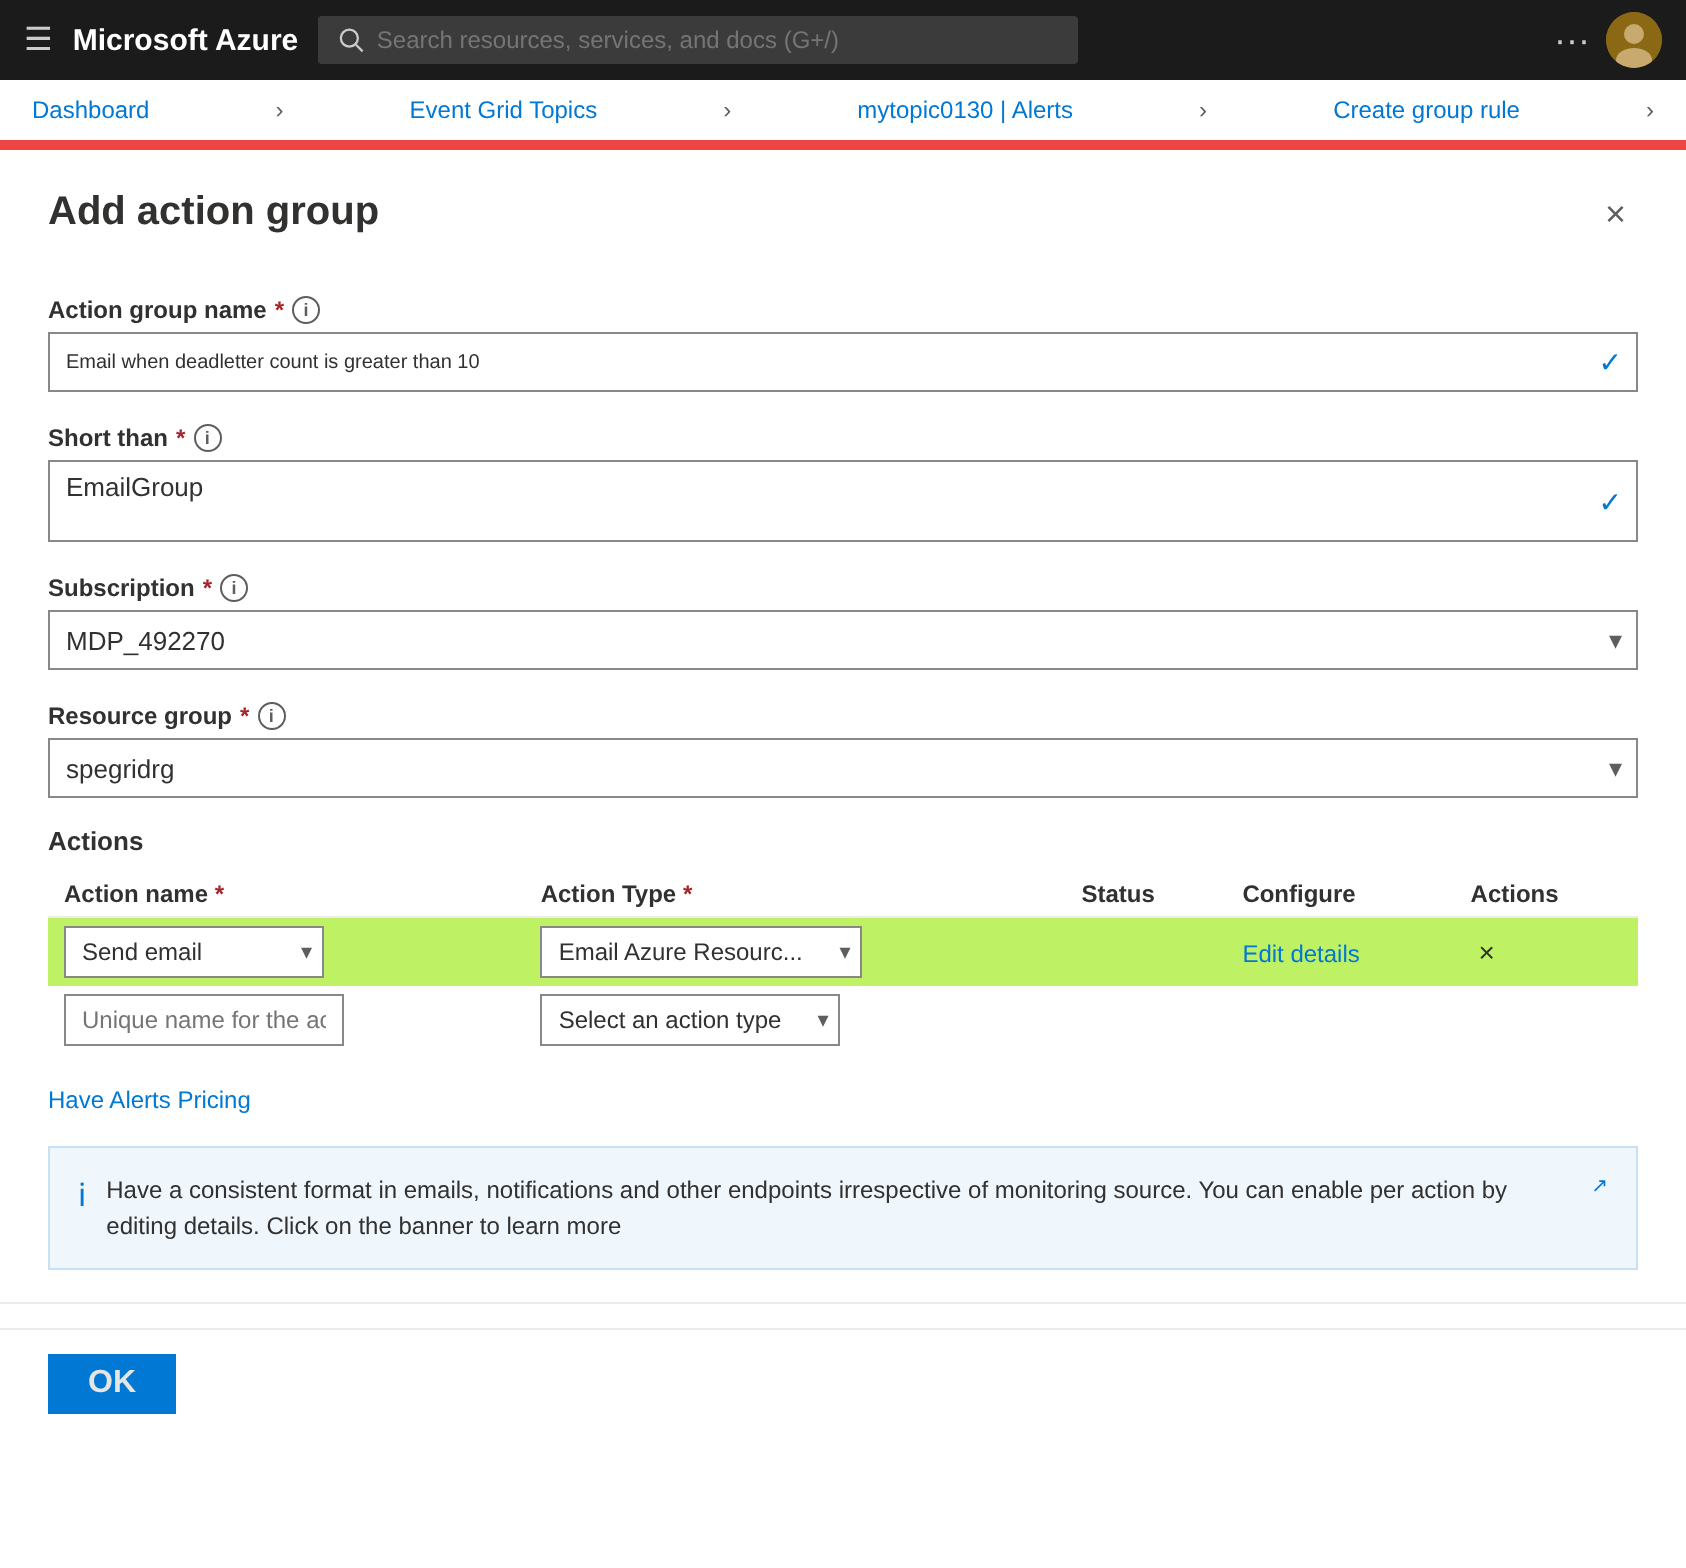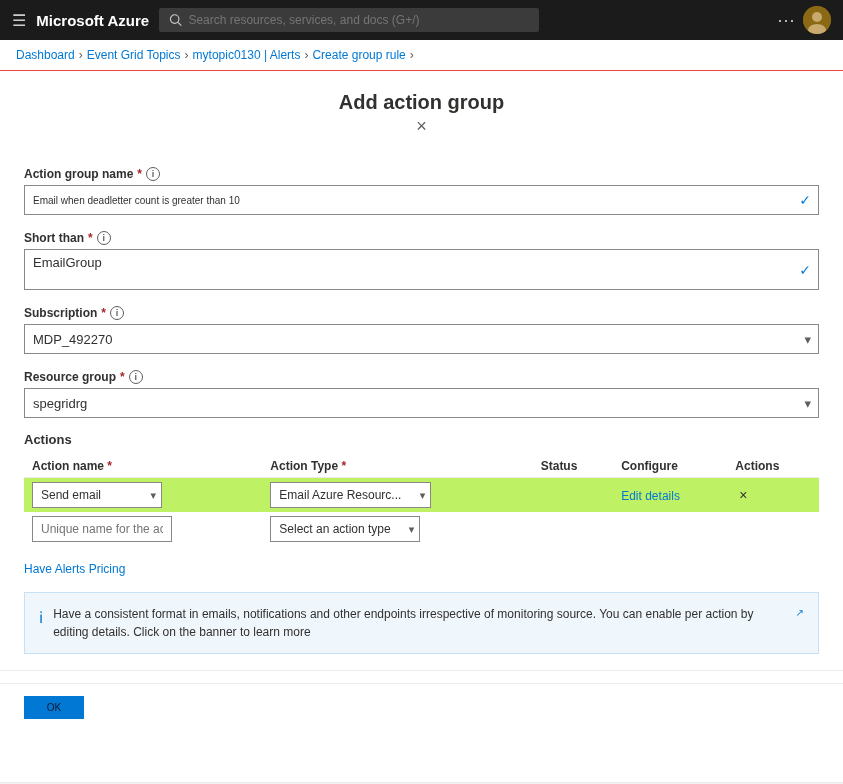--- a/index.html
+++ b/index.html
@@ -56,7 +56,8 @@
       display: flex;
       align-items: center;
       gap: 4px;
-      border-bottom: 1px solid #ef4444;
+      border-bottom: 5px solid #ef4444;
+      justify-content: space-between;
     }
     .breadcrumb a { color: #0078d4; text-decoration: none; }
     .breadcrumb-sep { color: #605e5c; }

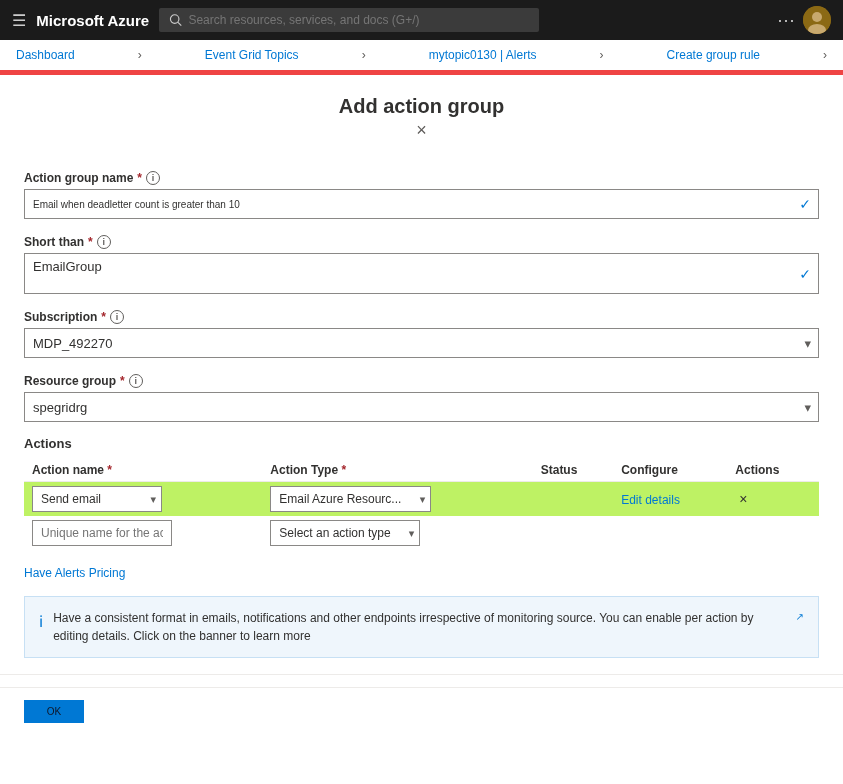--- a/index.html
+++ b/index.html
@@ -80,11 +80,10 @@
     
     .dialog-header {
       display: flex;
-      align-items: center;
+      align-items: flex-start;
       justify-content: space-between;
       margin-bottom: 20px;
       padding-bottom: 8px;
-      flex-direction: column;
     }
     .dialog-title {
       font-size: 20px;

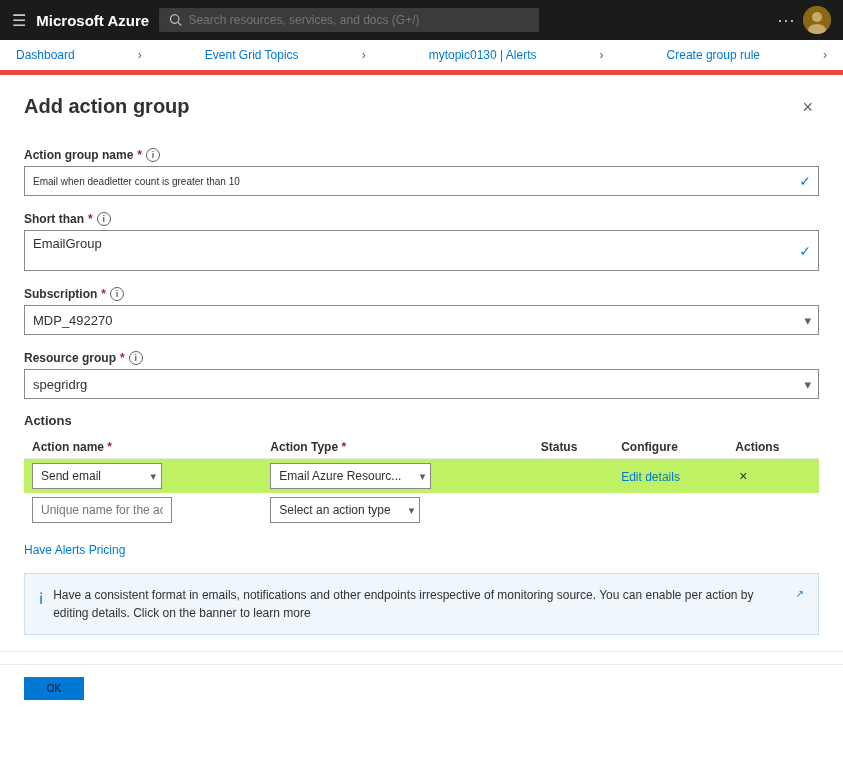--- a/index.html
+++ b/index.html
@@ -289,12 +289,12 @@
     }
     .ok-button {
       background: #0078d4;
-      color: #0f172a;
+      color: #e5e5e5;
       border: none;
       padding: 6px 20px;
-      font-size: 10px;
+      font-size: 16px;
       cursor: pointer;
-      font-weight: 400;
+      font-weight: 700;
       min-width: 60px;
     }
 

